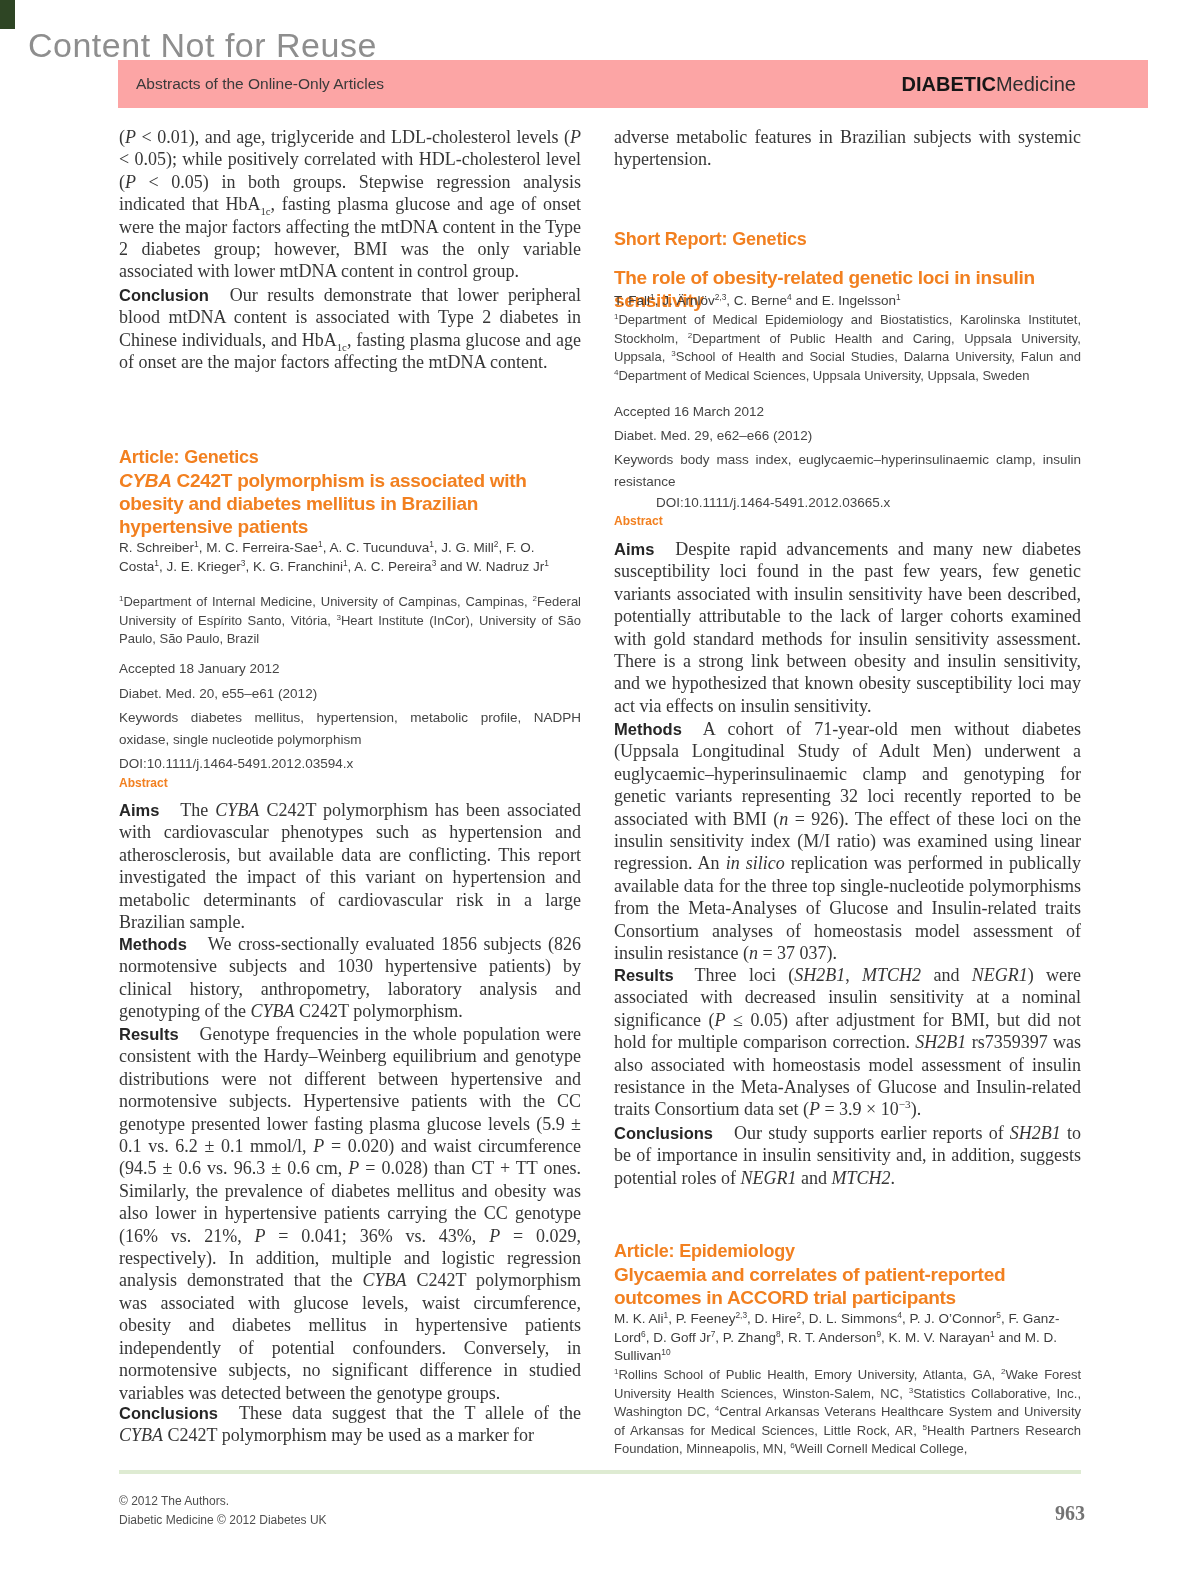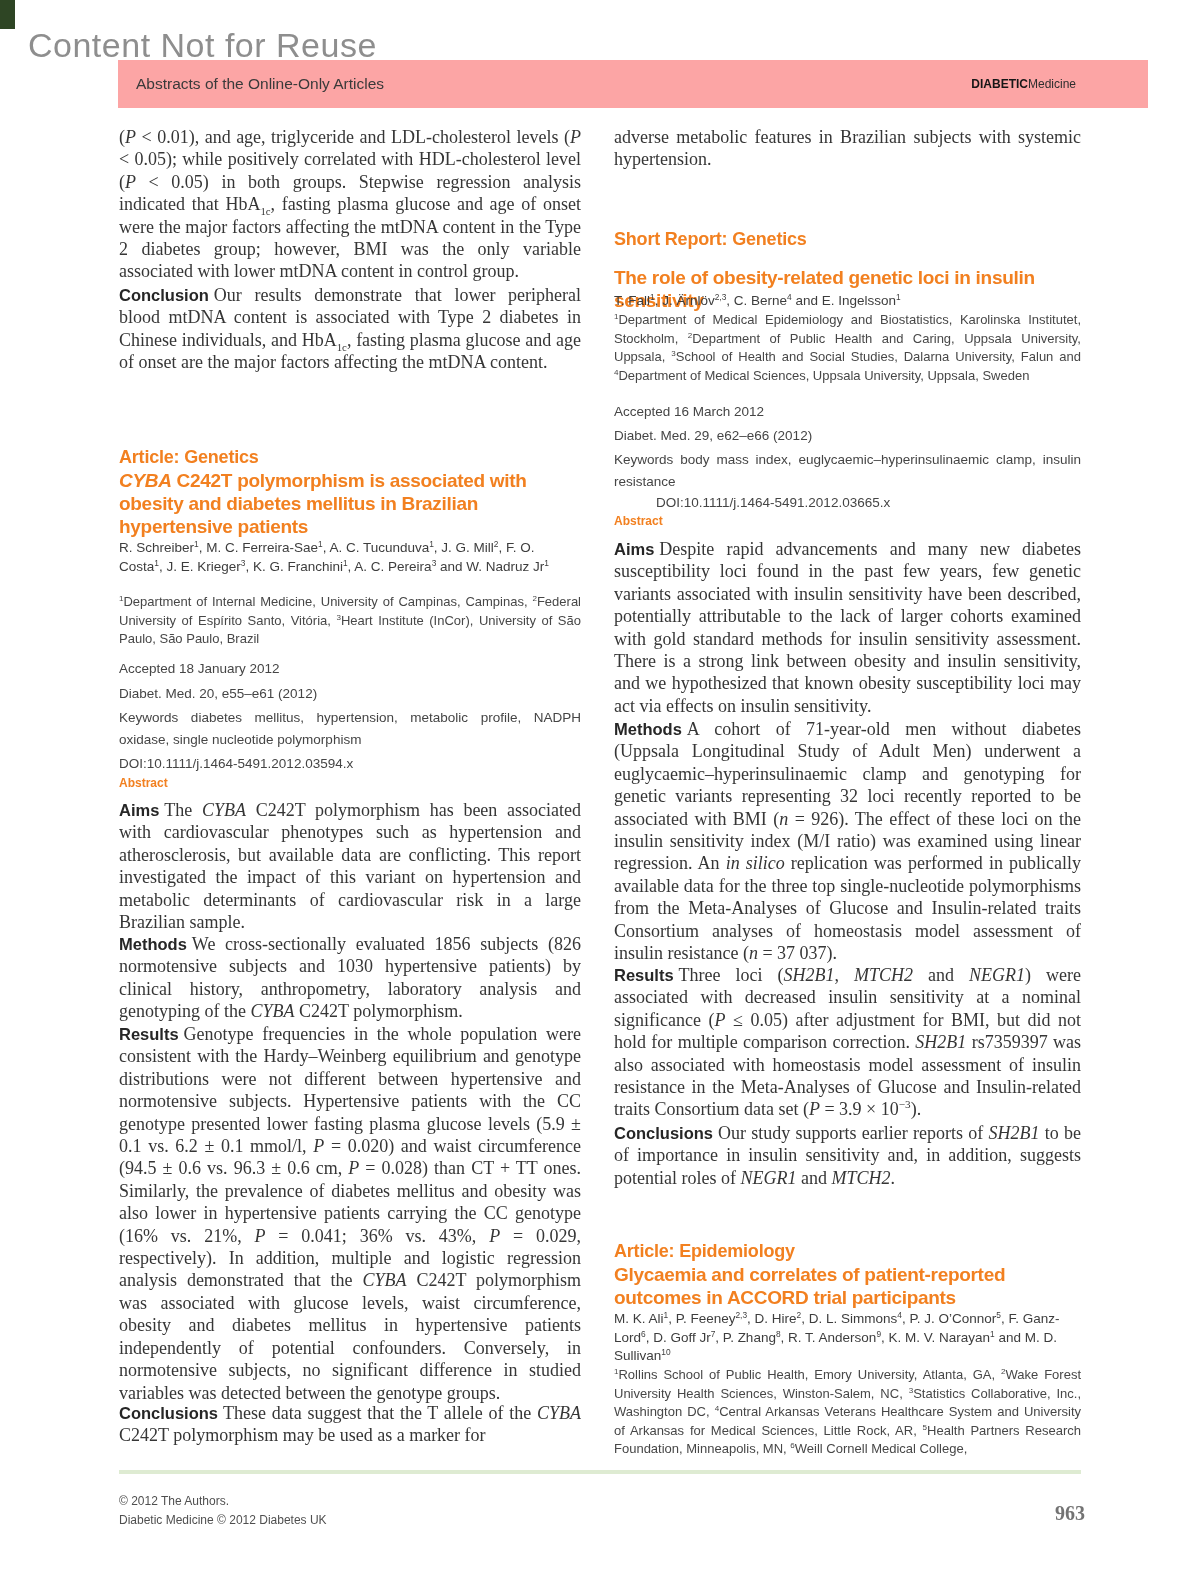--- a/index.html
+++ b/index.html
@@ -13,7 +13,7 @@
     display:flex;align-items:center;justify-content:space-between;box-sizing:border-box;
     padding:0 72px 0 18px;}
   .banner-title{font-family:"Liberation Sans",sans-serif;font-size:15.5px;color:#3a3a3a;}
-  .brand{font-family:"Liberation Sans",sans-serif;font-size:12px;color:#2e2e2e;white-space:nowrap;}
+  .brand{font-family:"Liberation Sans",sans-serif;font-size:20px;color:#2e2e2e;white-space:nowrap;}
   .brand b{color:#161616;}
   .serif-p{font-family:"Liberation Serif","DejaVu Serif",serif;font-size:18px;line-height:22.4px;
     text-align:justify;color:#363636;}

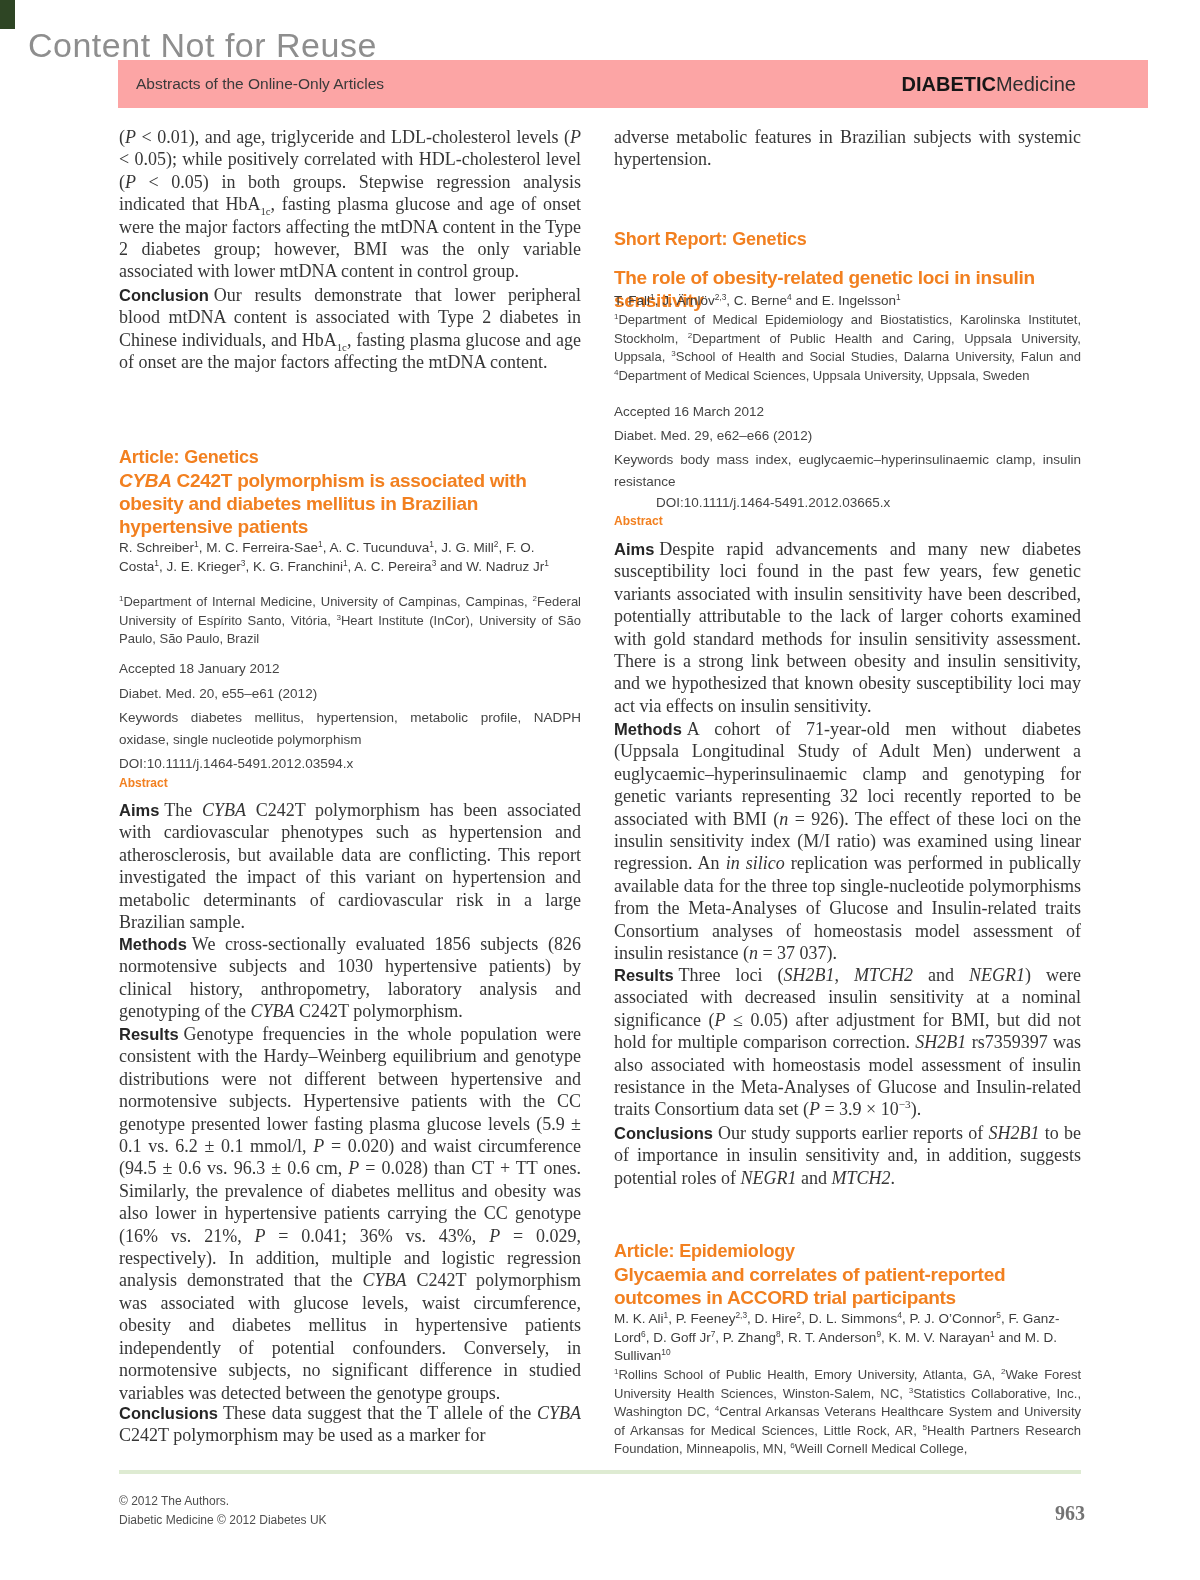--- a/index.html
+++ b/index.html
@@ -18,7 +18,7 @@
   .serif-p{font-family:"Liberation Serif","DejaVu Serif",serif;font-size:18px;line-height:22.4px;
     text-align:justify;color:#363636;}
   .lbl{font-family:"Liberation Sans",sans-serif;font-weight:bold;font-size:16.5px;color:#262626;
-    padding-right:5px;}
+    padding-right:21px;}
   .kicker{font-family:"Liberation Sans",sans-serif;font-weight:bold;font-size:18px;line-height:22px;
     color:#f28020;letter-spacing:-.2px;}
   .title{font-family:"Liberation Sans",sans-serif;font-weight:bold;font-size:19px;line-height:23px;

